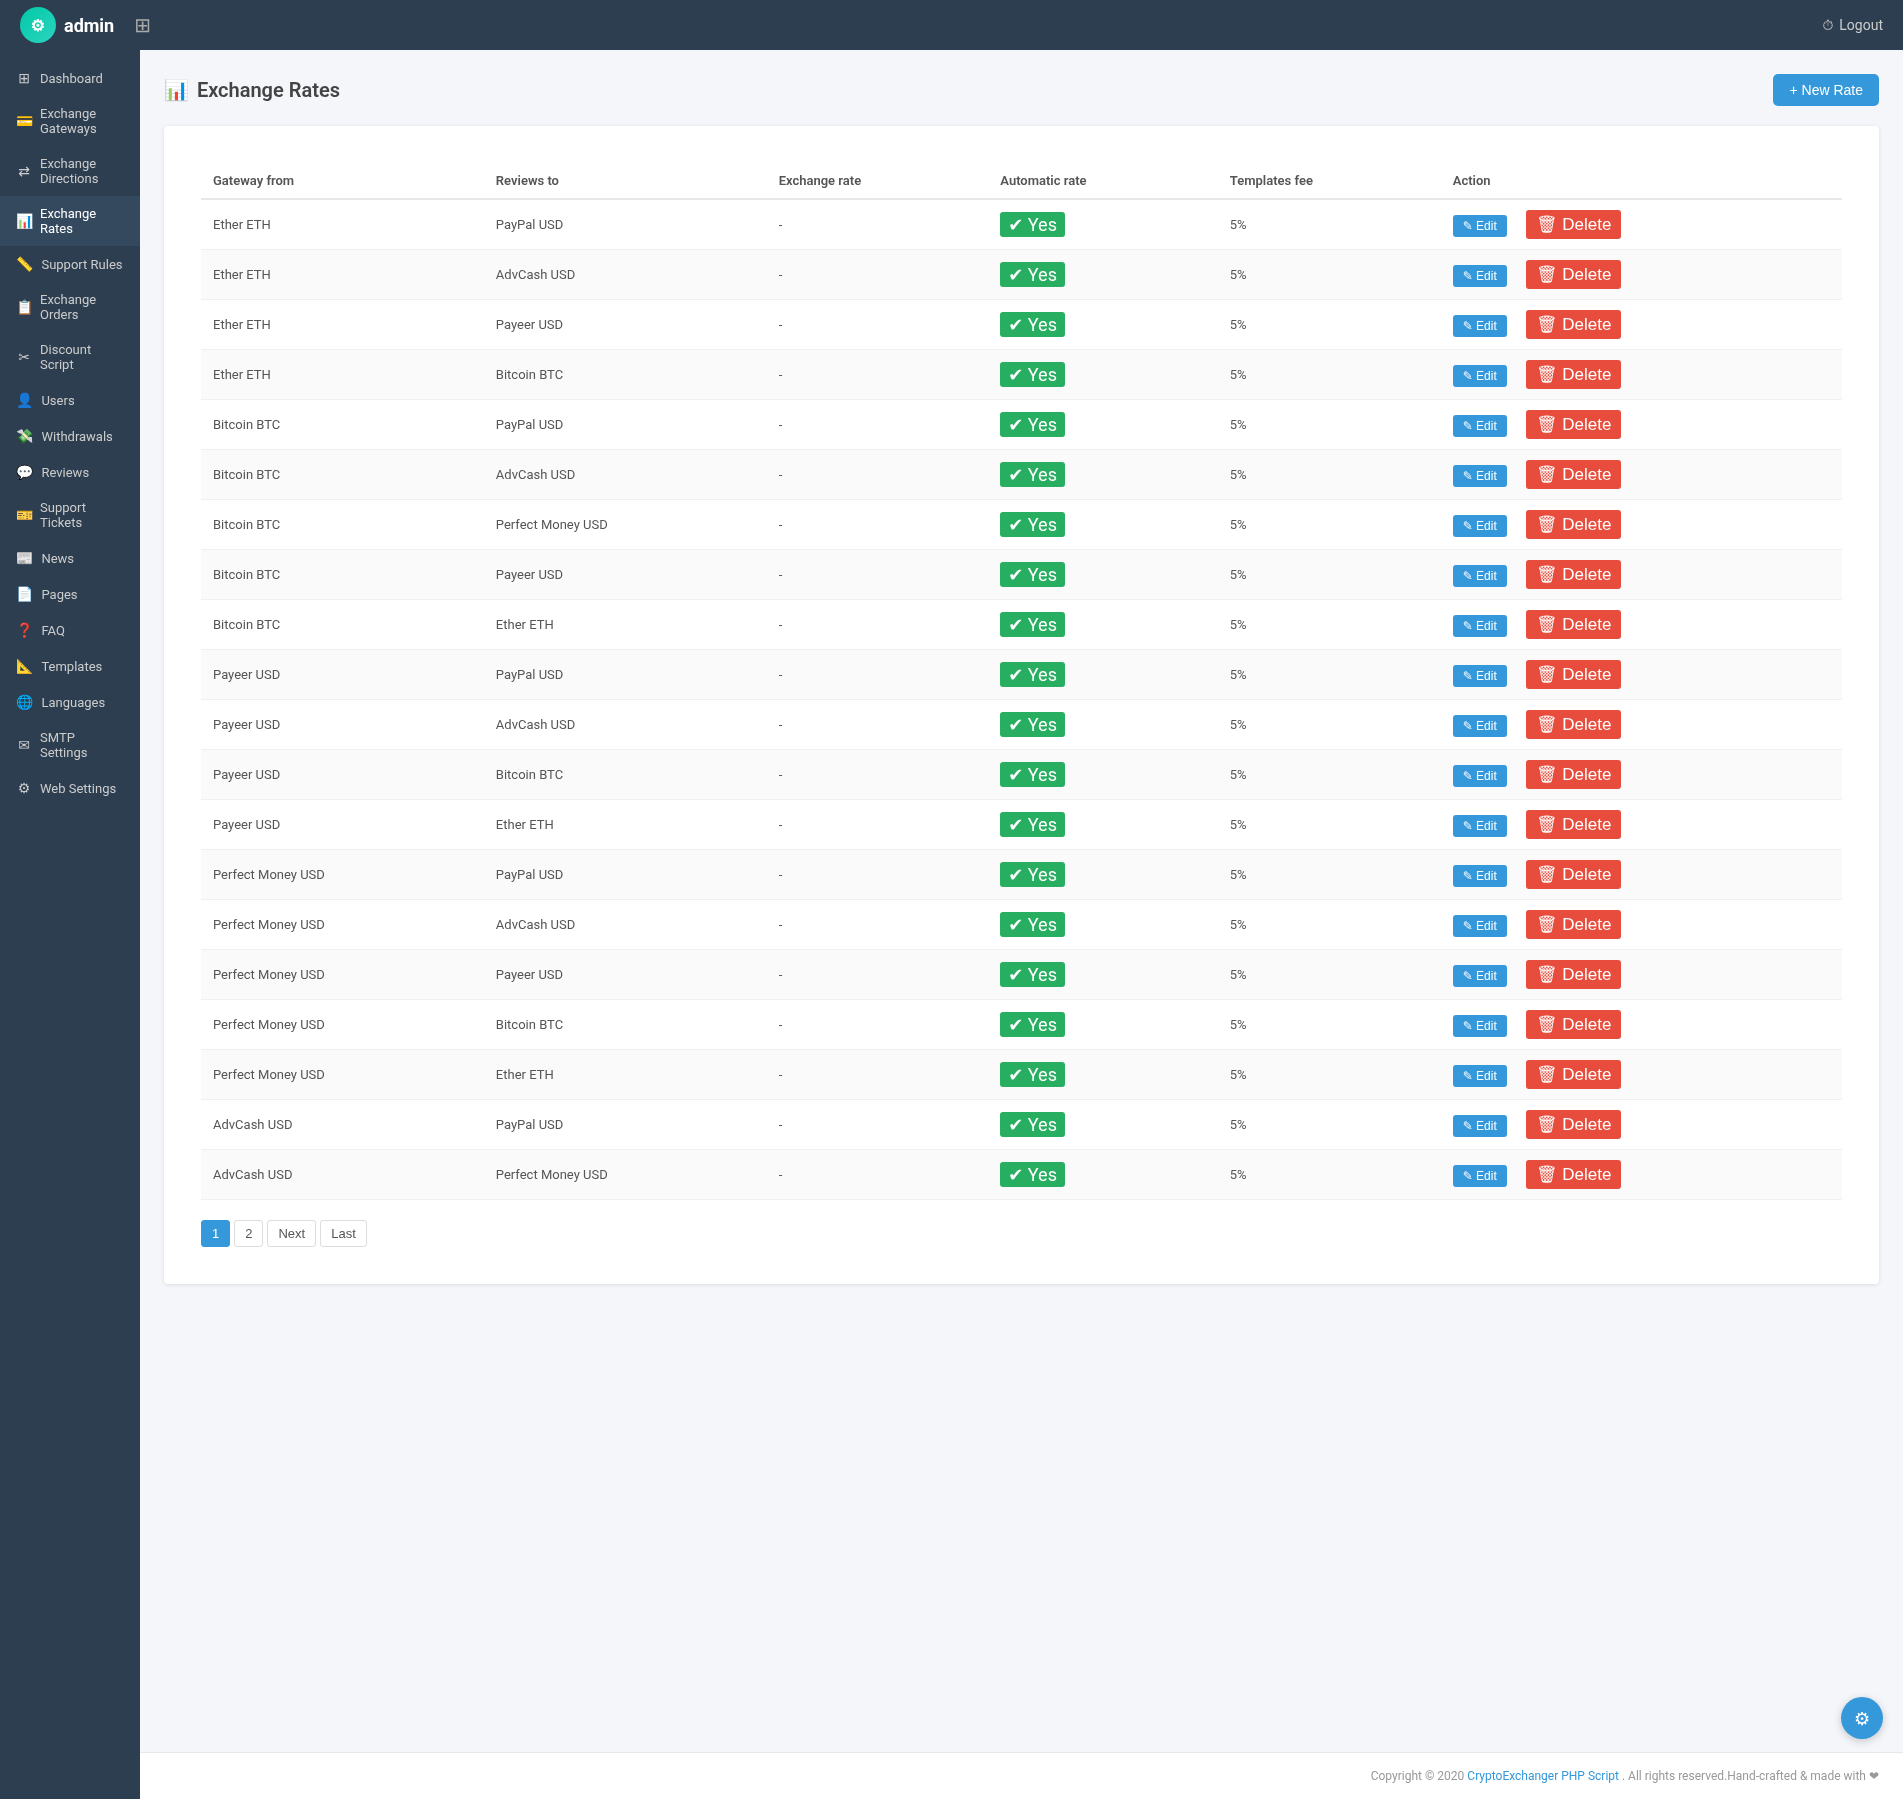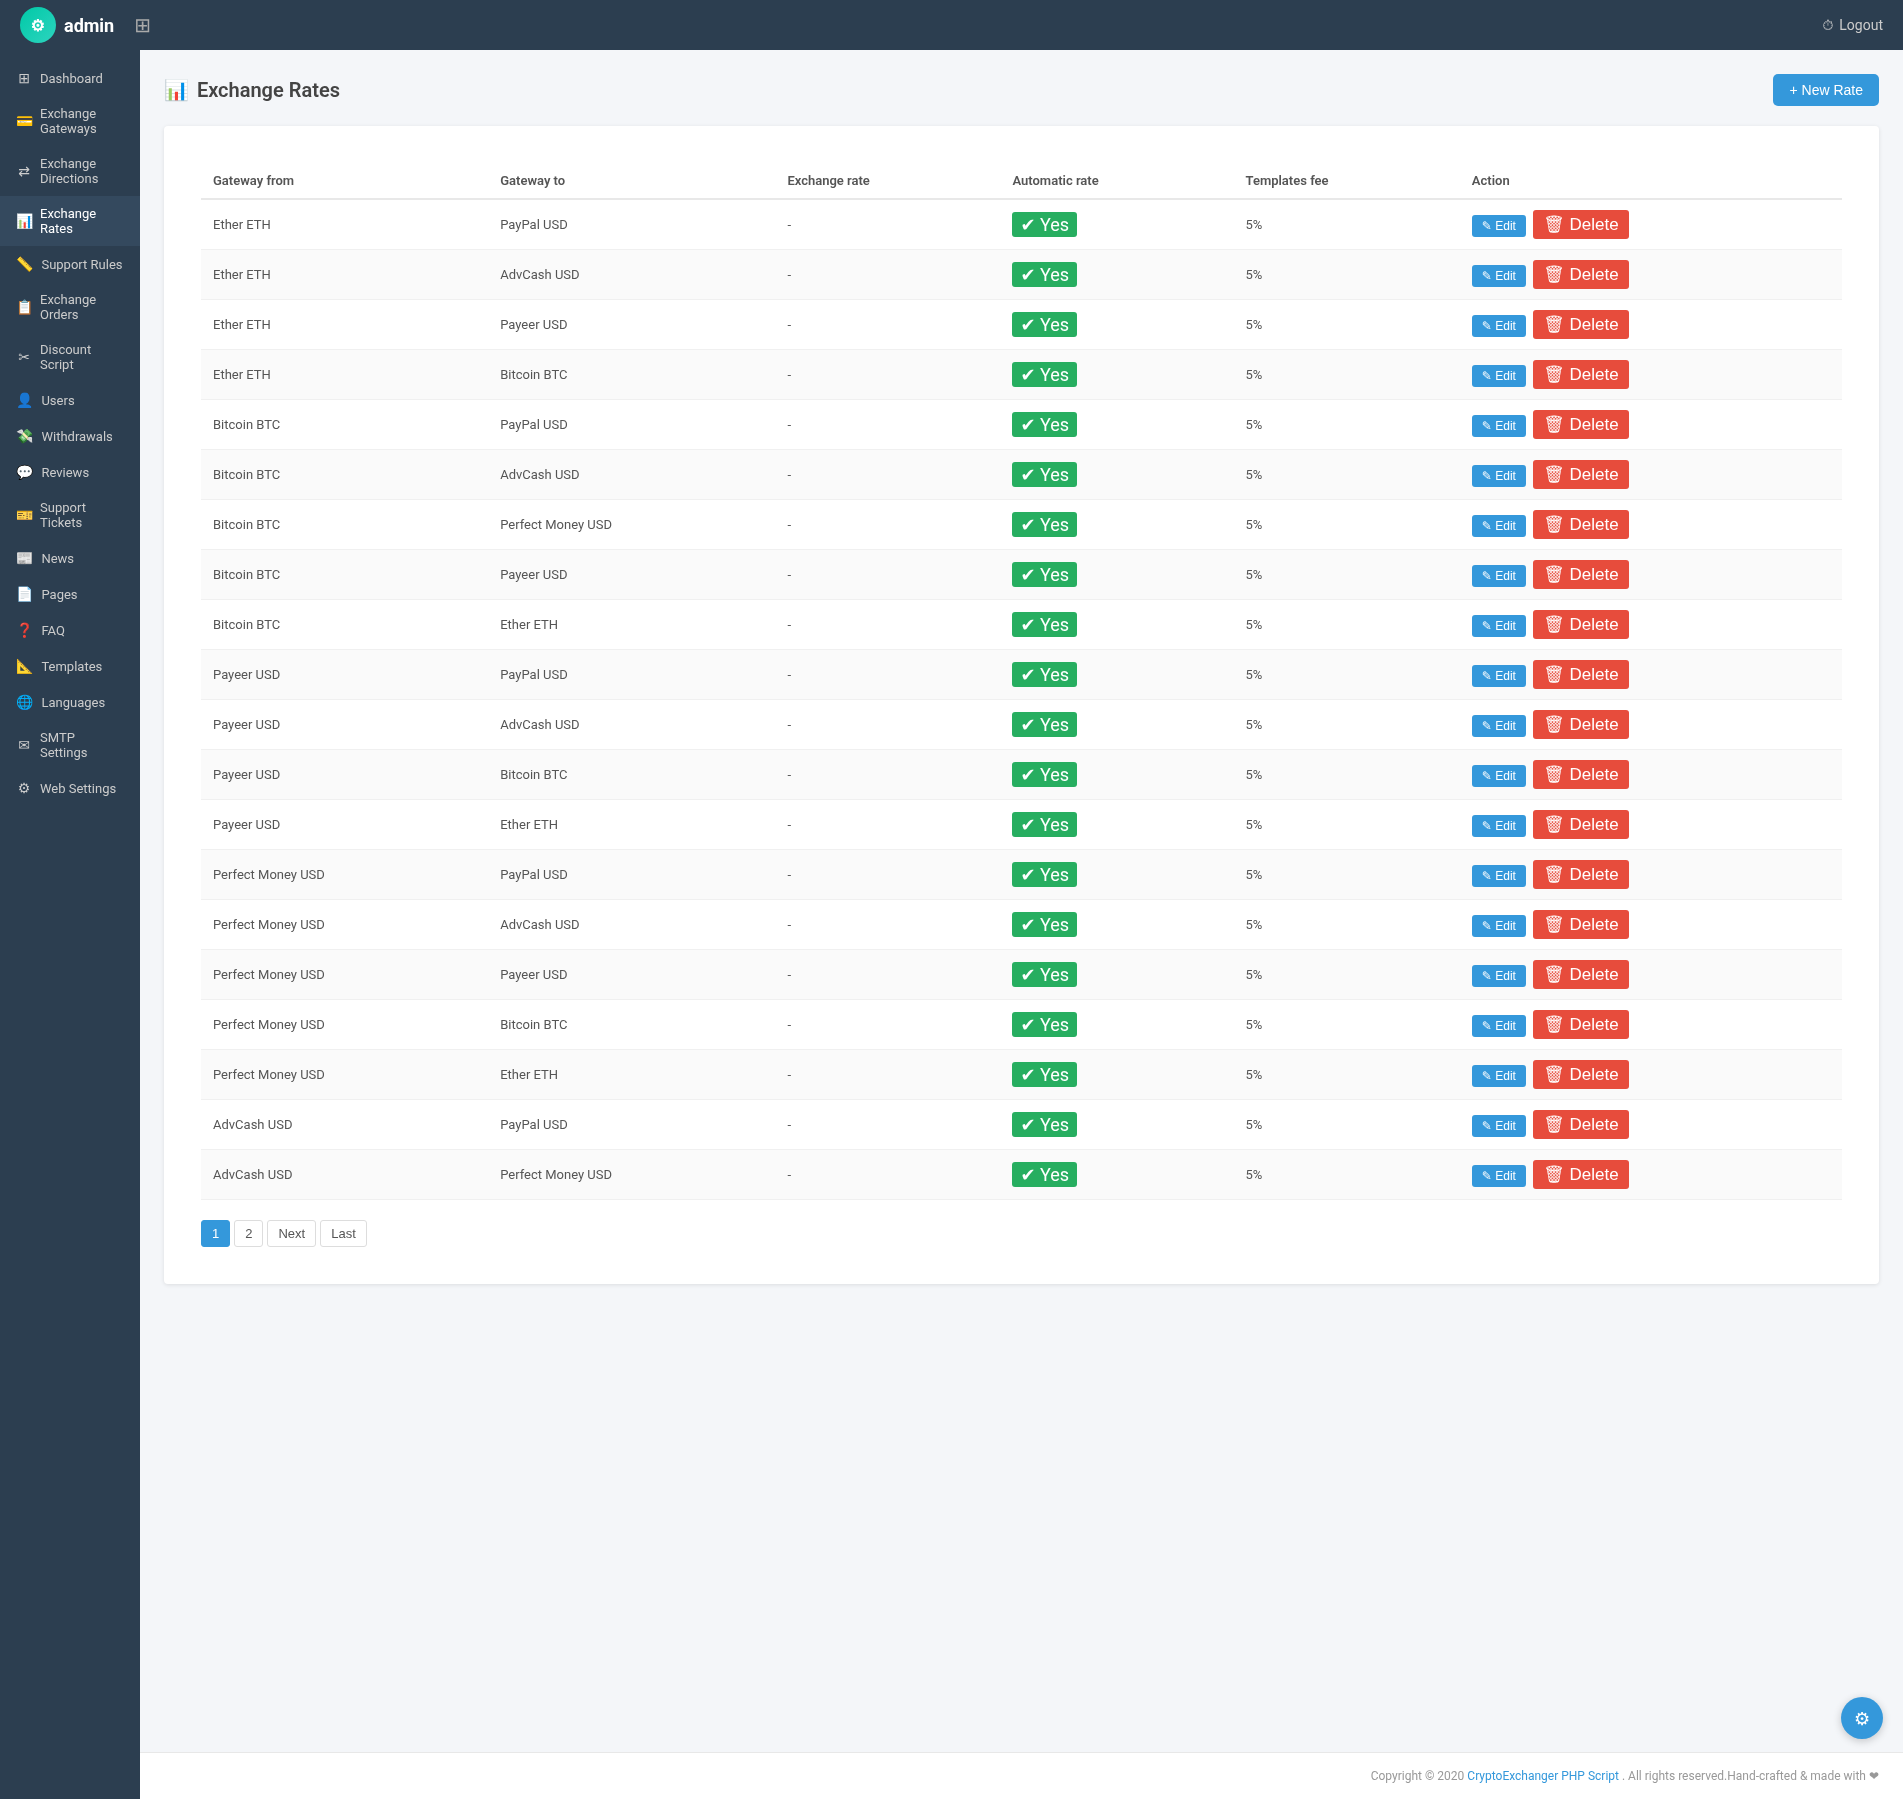--- a/index.html
+++ b/index.html
@@ -297,7 +297,7 @@
       <thead>
         <tr id="table-header-row">
             <th>Gateway from</th>
-            <th>Gateway to</th>
+            <th>Reviews to</th>
             <th>Exchange rate</th>
             <th>Automatic rate</th>
             <th>Templates fee</th>

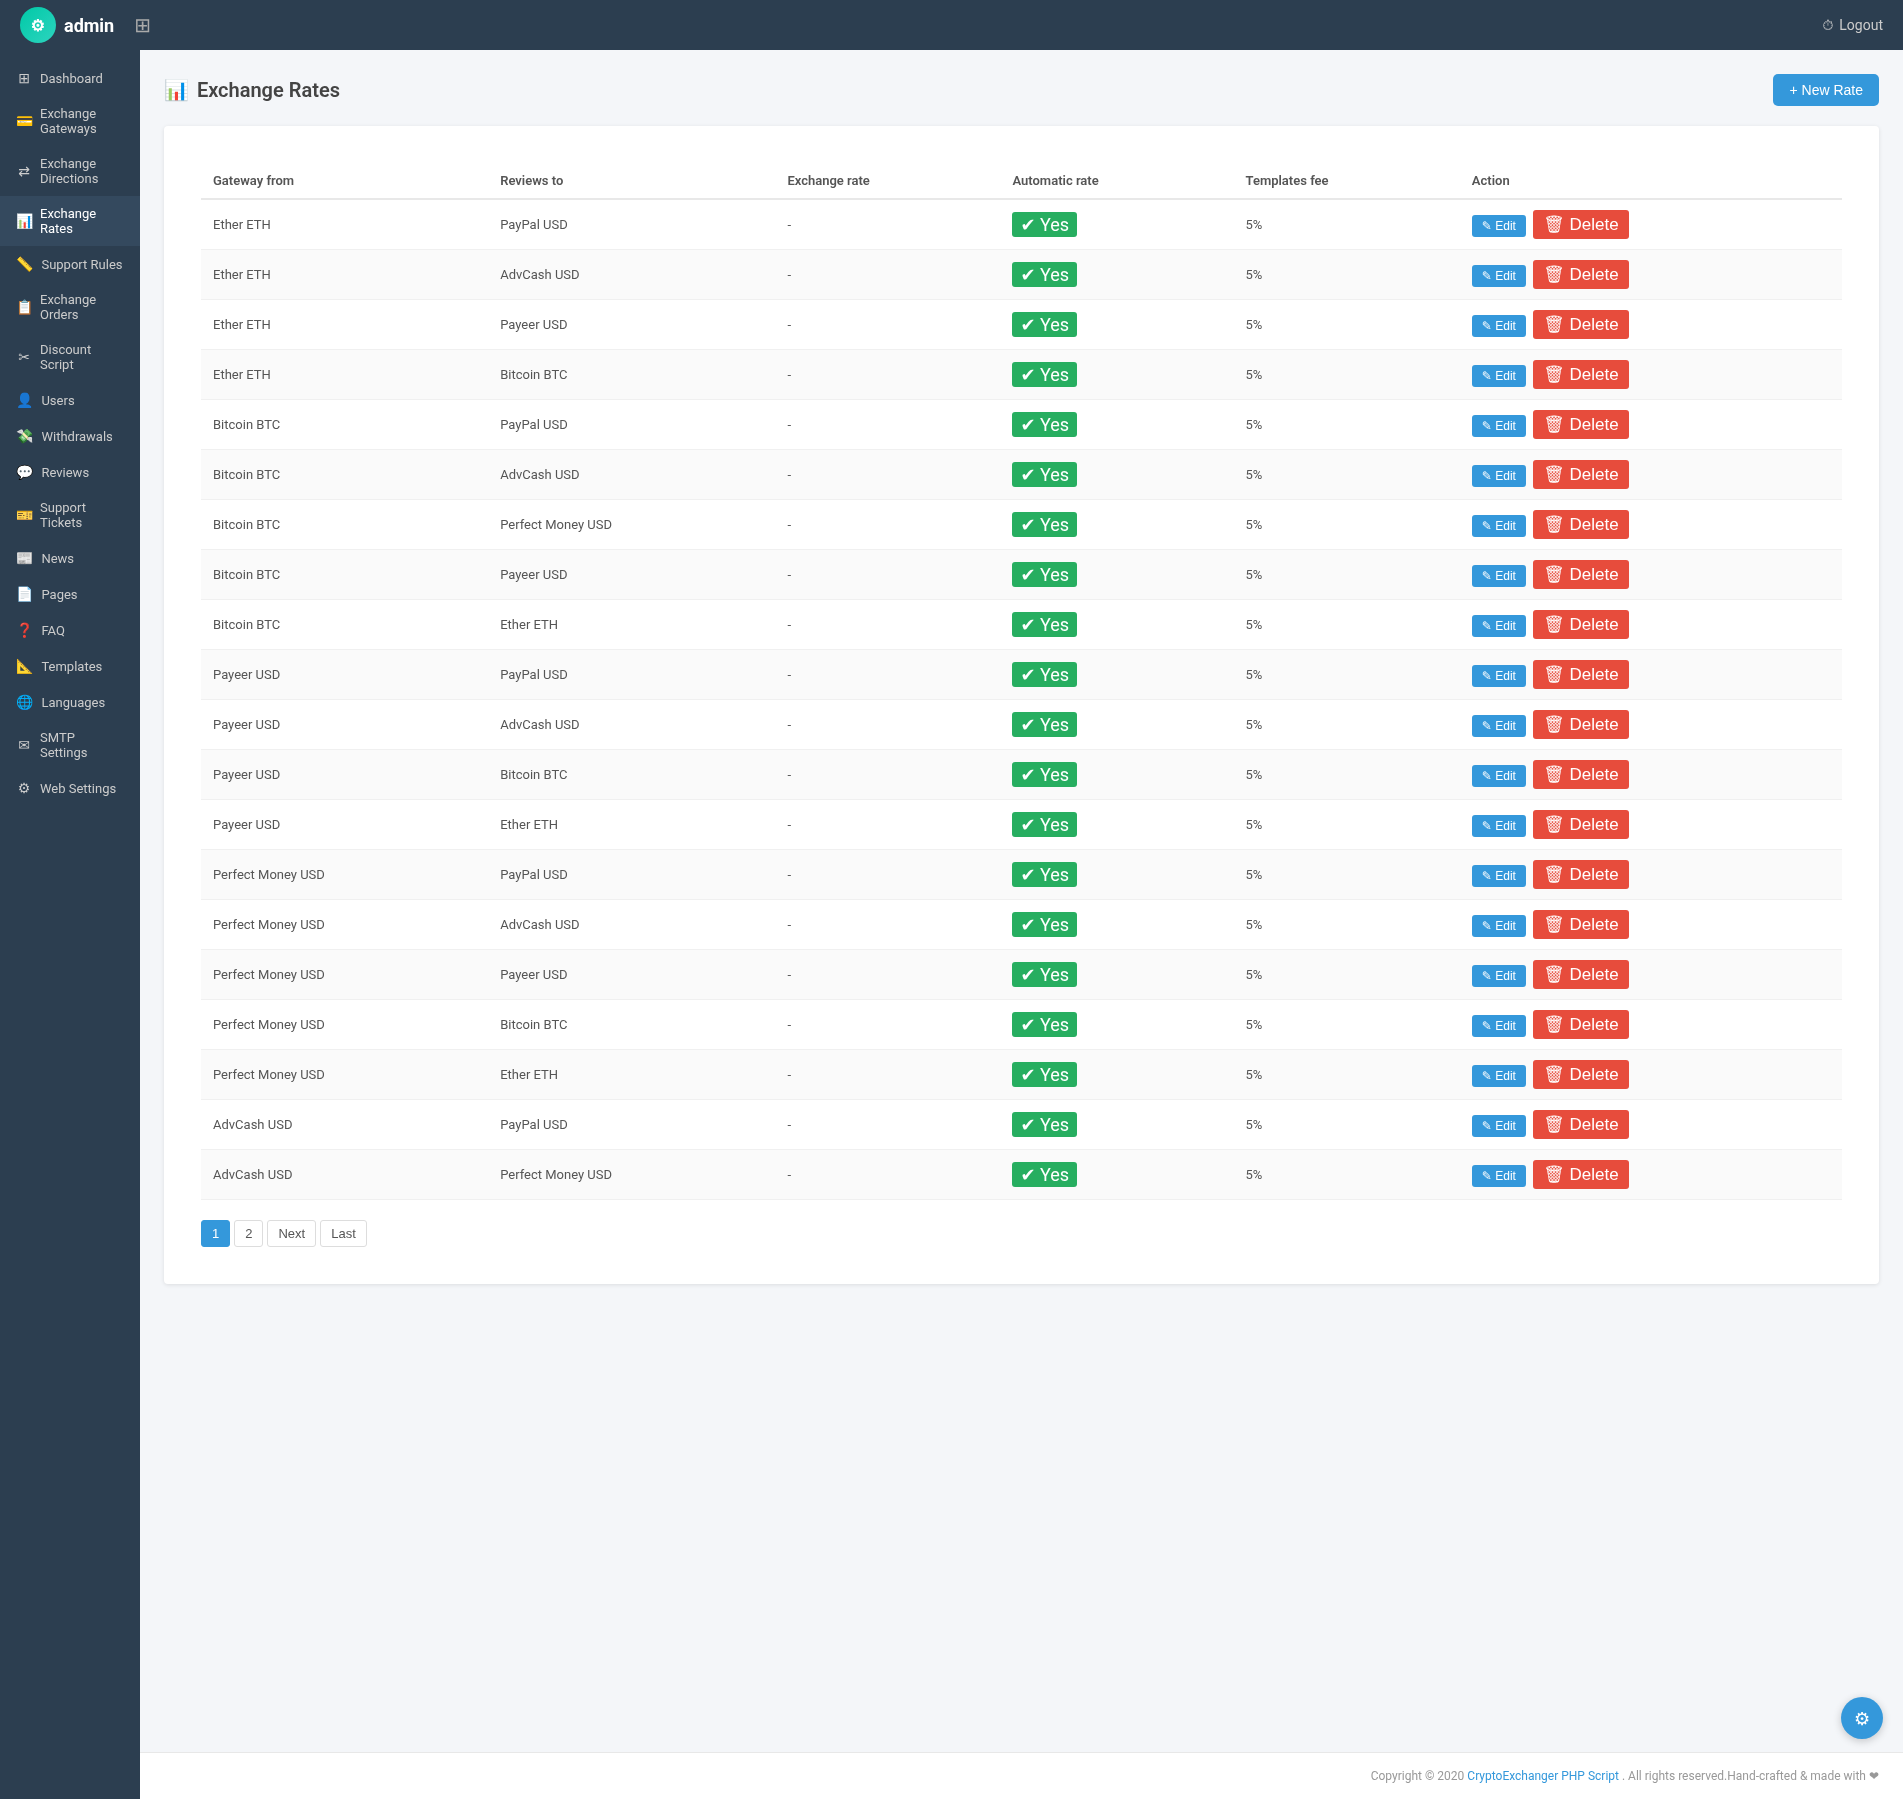--- a/index.html
+++ b/index.html
@@ -134,7 +134,7 @@
       border-radius: 3px;
       cursor: pointer;
       font-size: 12px;
-      margin-right: 4px;
+      margin-right: 16px;
     }
     .btn-delete {
       background: #e74c3c;

